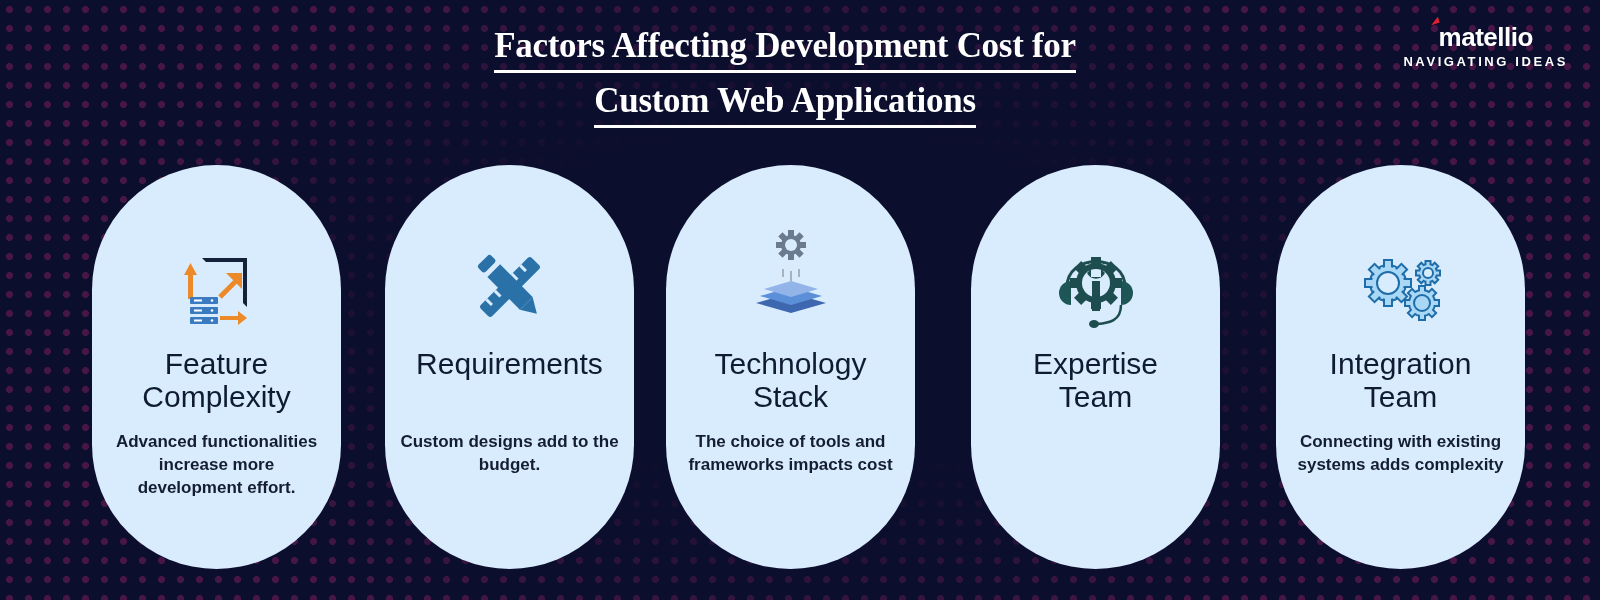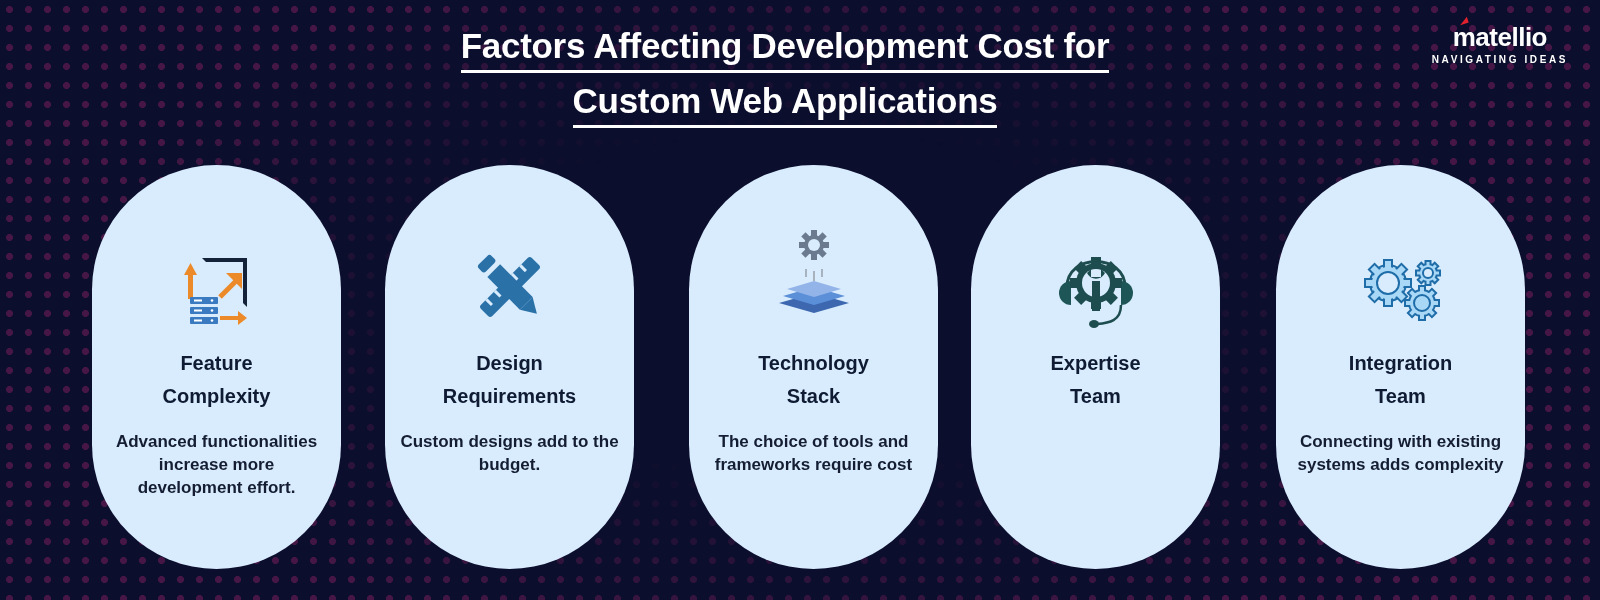--- a/index.html
+++ b/index.html
@@ -21,7 +21,7 @@
   }
   .title-line {
     display:inline-block; font-weight:bold; font-size:35px; line-height:40px;
-    padding-bottom:4px; border-bottom:3px solid #ffffff; letter-spacing:-0.3px;
+    padding-bottom:4px; border-bottom:3px solid #ffffff; letter-spacing:-0.3px;font-family:Liberation Serif, serif;
   }
   .title-line + br + .title-line { margin-top:8px; }
   .logo {

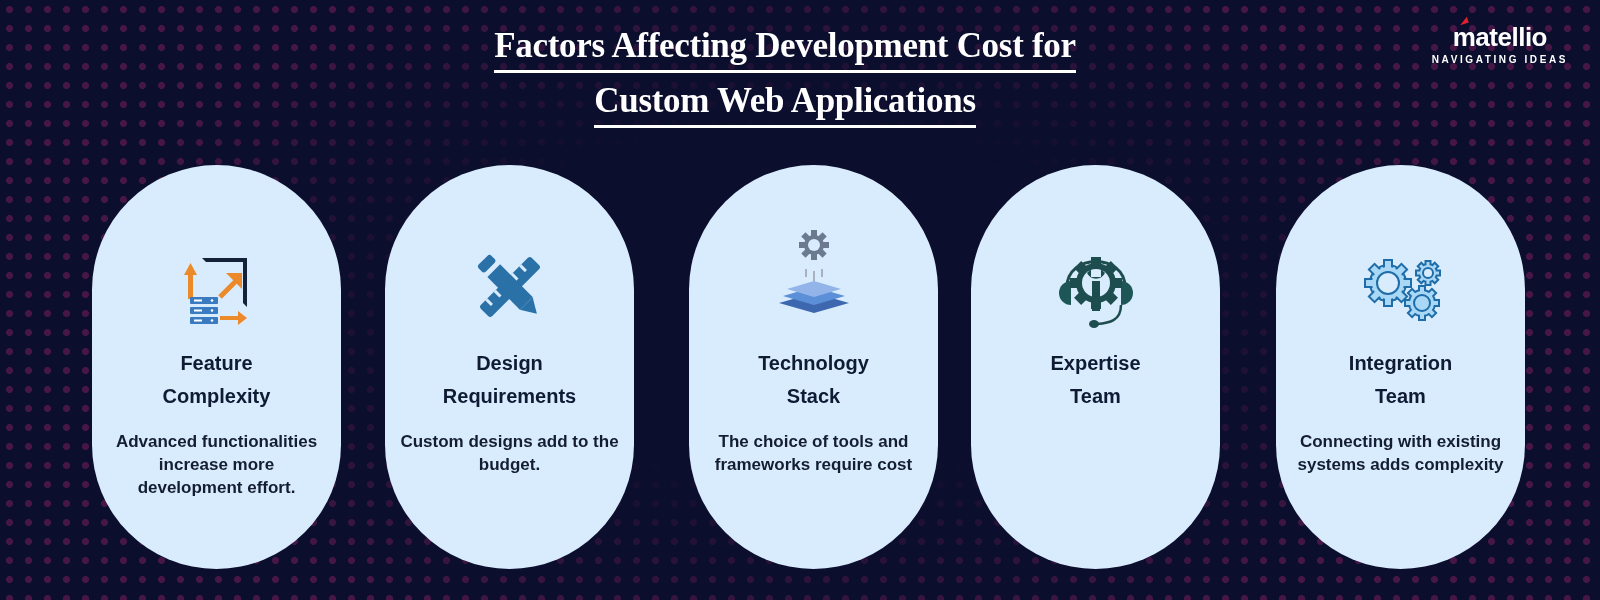--- a/index.html
+++ b/index.html
@@ -33,7 +33,7 @@
     border-left:9px solid transparent; border-bottom:6px solid #e2212f;
     transform:rotate(-18deg);
   }
-  .logo-tag { font-size:10px; font-weight:bold; letter-spacing:2.6px; margin-top:2px; }
+  .logo-tag { font-size:13px; font-weight:bold; letter-spacing:2.6px; margin-top:2px; }
 
   .pill {
     position:absolute; top:165px; width:249px; height:404px;

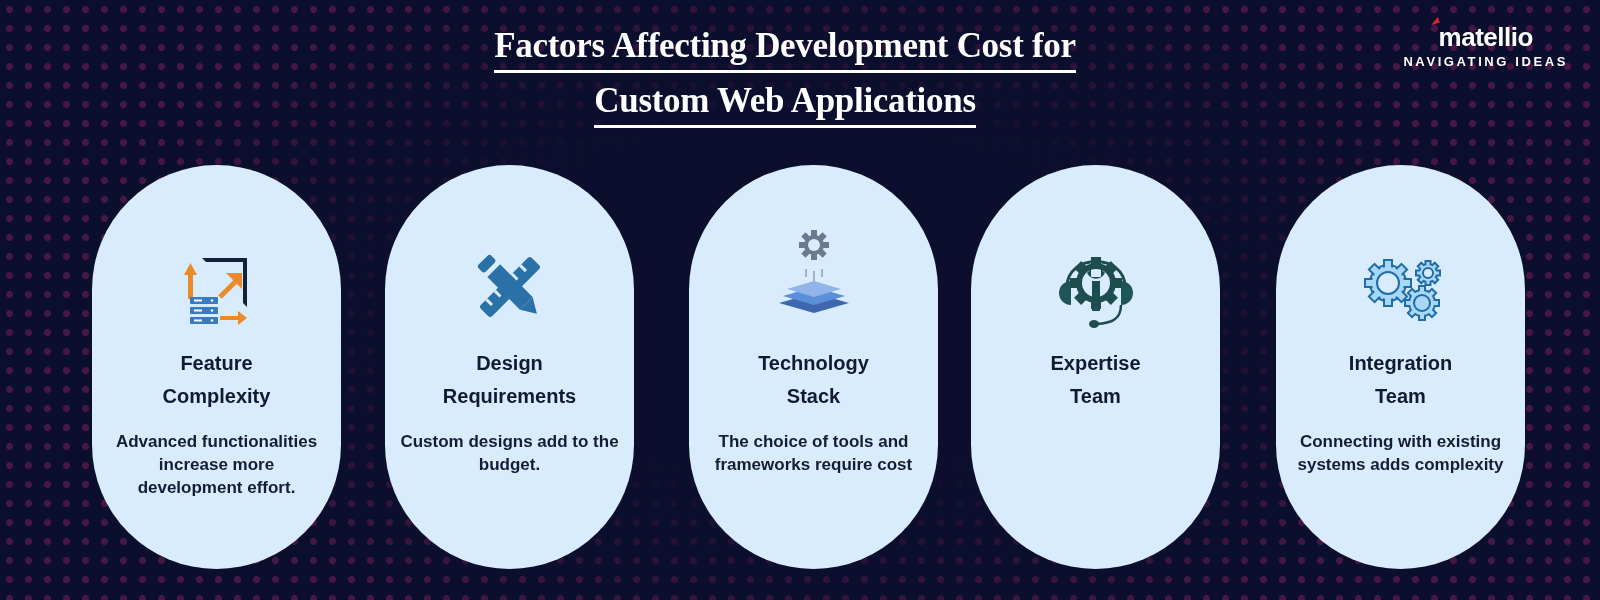--- a/index.html
+++ b/index.html
@@ -44,7 +44,7 @@
   .pill .icon svg { width:100%; height:100%; }
   .pill .heading {
     position:absolute; left:0; right:0; top:182px;
-    font-weight:bold; font-size:20px; line-height:33px;
+    font-weight:normal; font-size:30px; line-height:33px;
   }
   .pill .desc {
     position:absolute; left:14px; right:14px; top:265px;

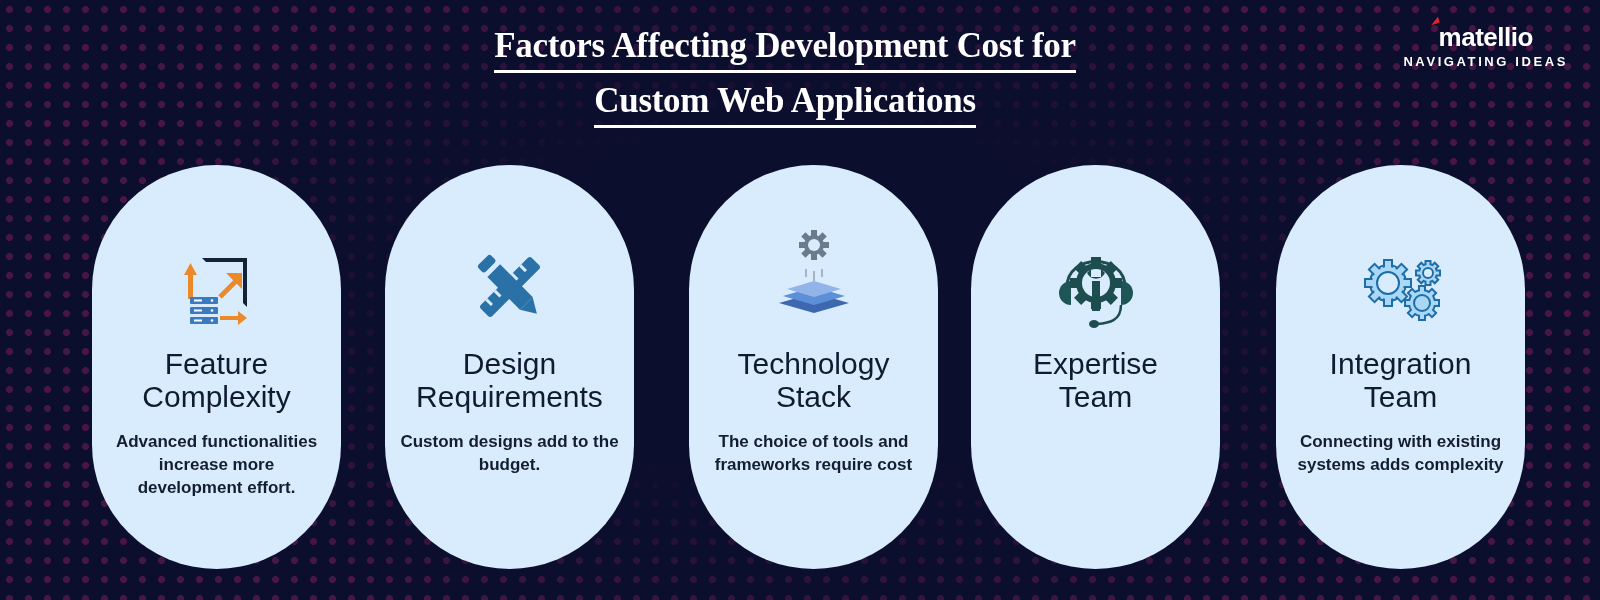--- a/index.html
+++ b/index.html
@@ -120,7 +120,6 @@
     </svg>
   </div>
   <div class="heading">
-    <div>Design</div>
     <div>Requirements</div>
   </div>
   <div class="desc">Custom designs add to the budget.</div>

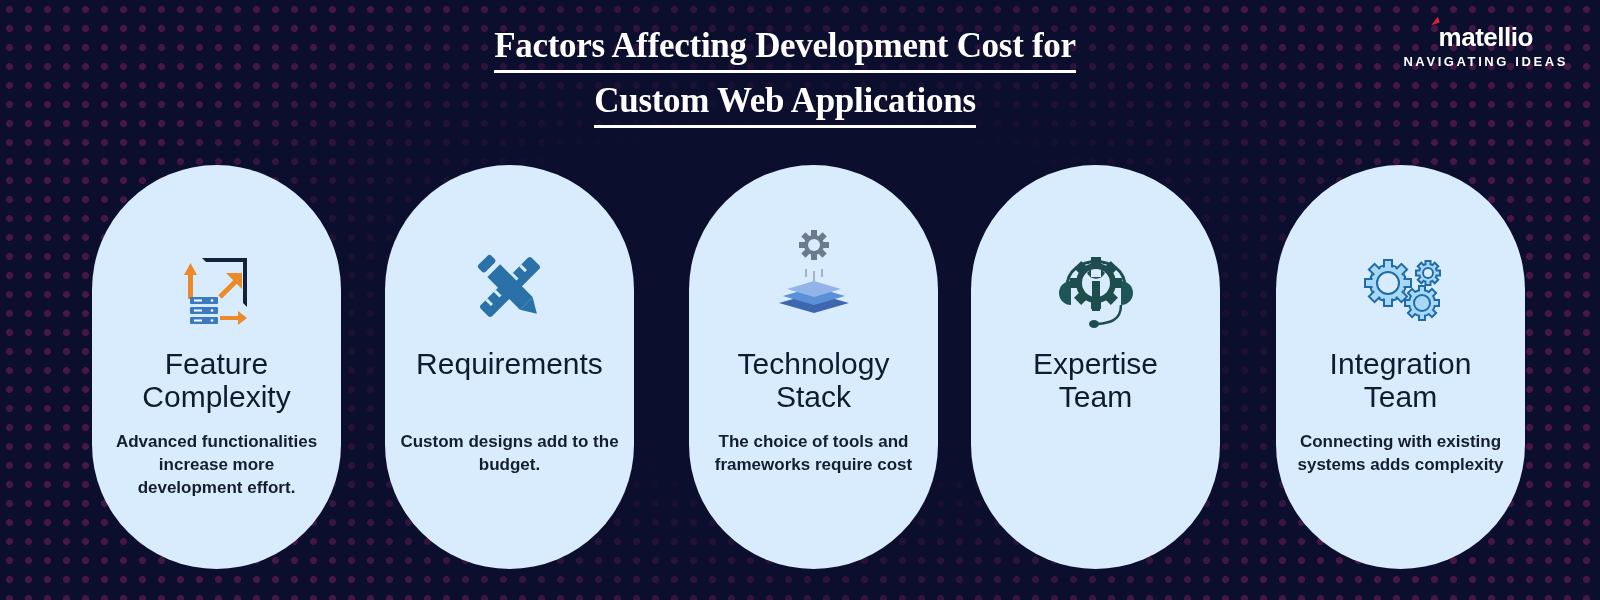--- a/index.html
+++ b/index.html
@@ -125,7 +125,7 @@
   <div class="desc">Custom designs add to the budget.</div>
 </div>
 
-<div class="pill" style="left:689px">
+<div class="pill" style="left:666px">
   <div class="icon">
     <svg viewBox="0 0 90 110">
       <g transform="translate(45,20)" fill="#6b7a8f">

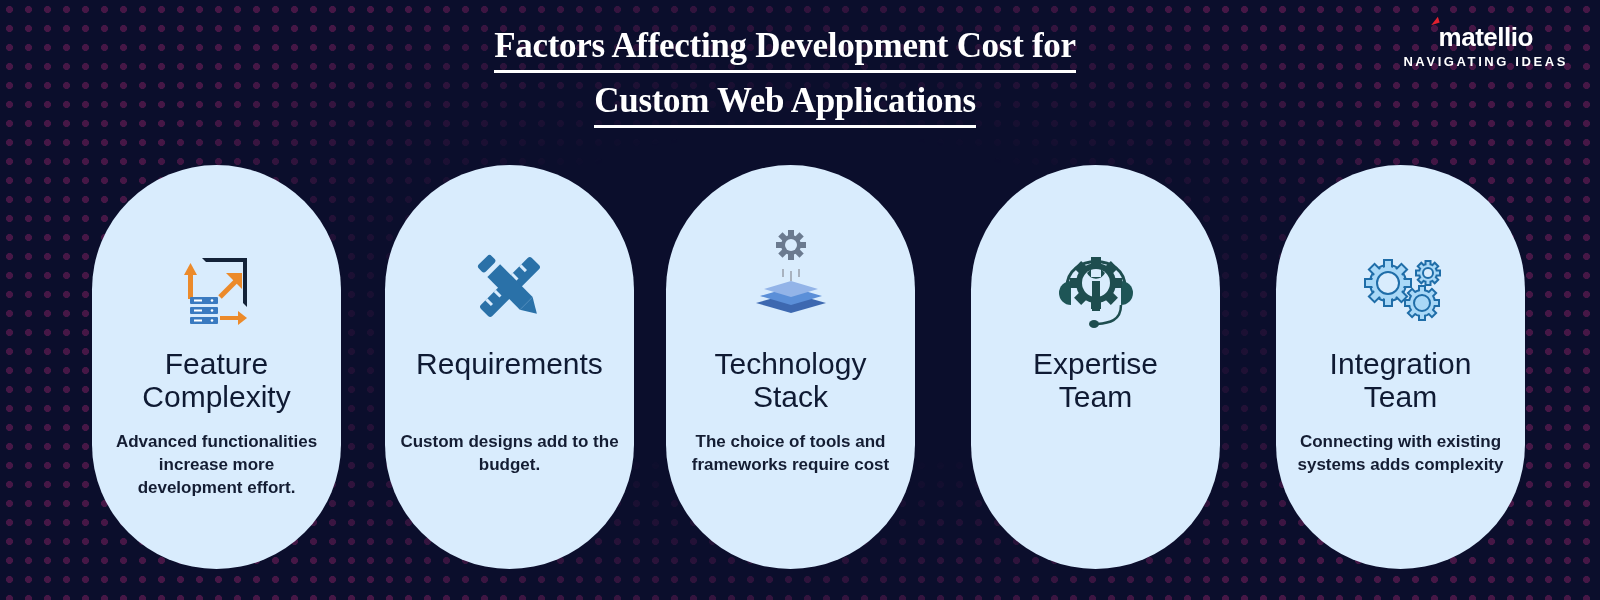--- a/index.html
+++ b/index.html
@@ -152,7 +152,7 @@
     <div>Technology</div>
     <div>Stack</div>
   </div>
-  <div class="desc">The choice of tools and frameworks require cost</div>
+  <div class="desc">The choice of tools and frameworks impacts cost</div>
 </div>
 
 <div class="pill" style="left:971px">

